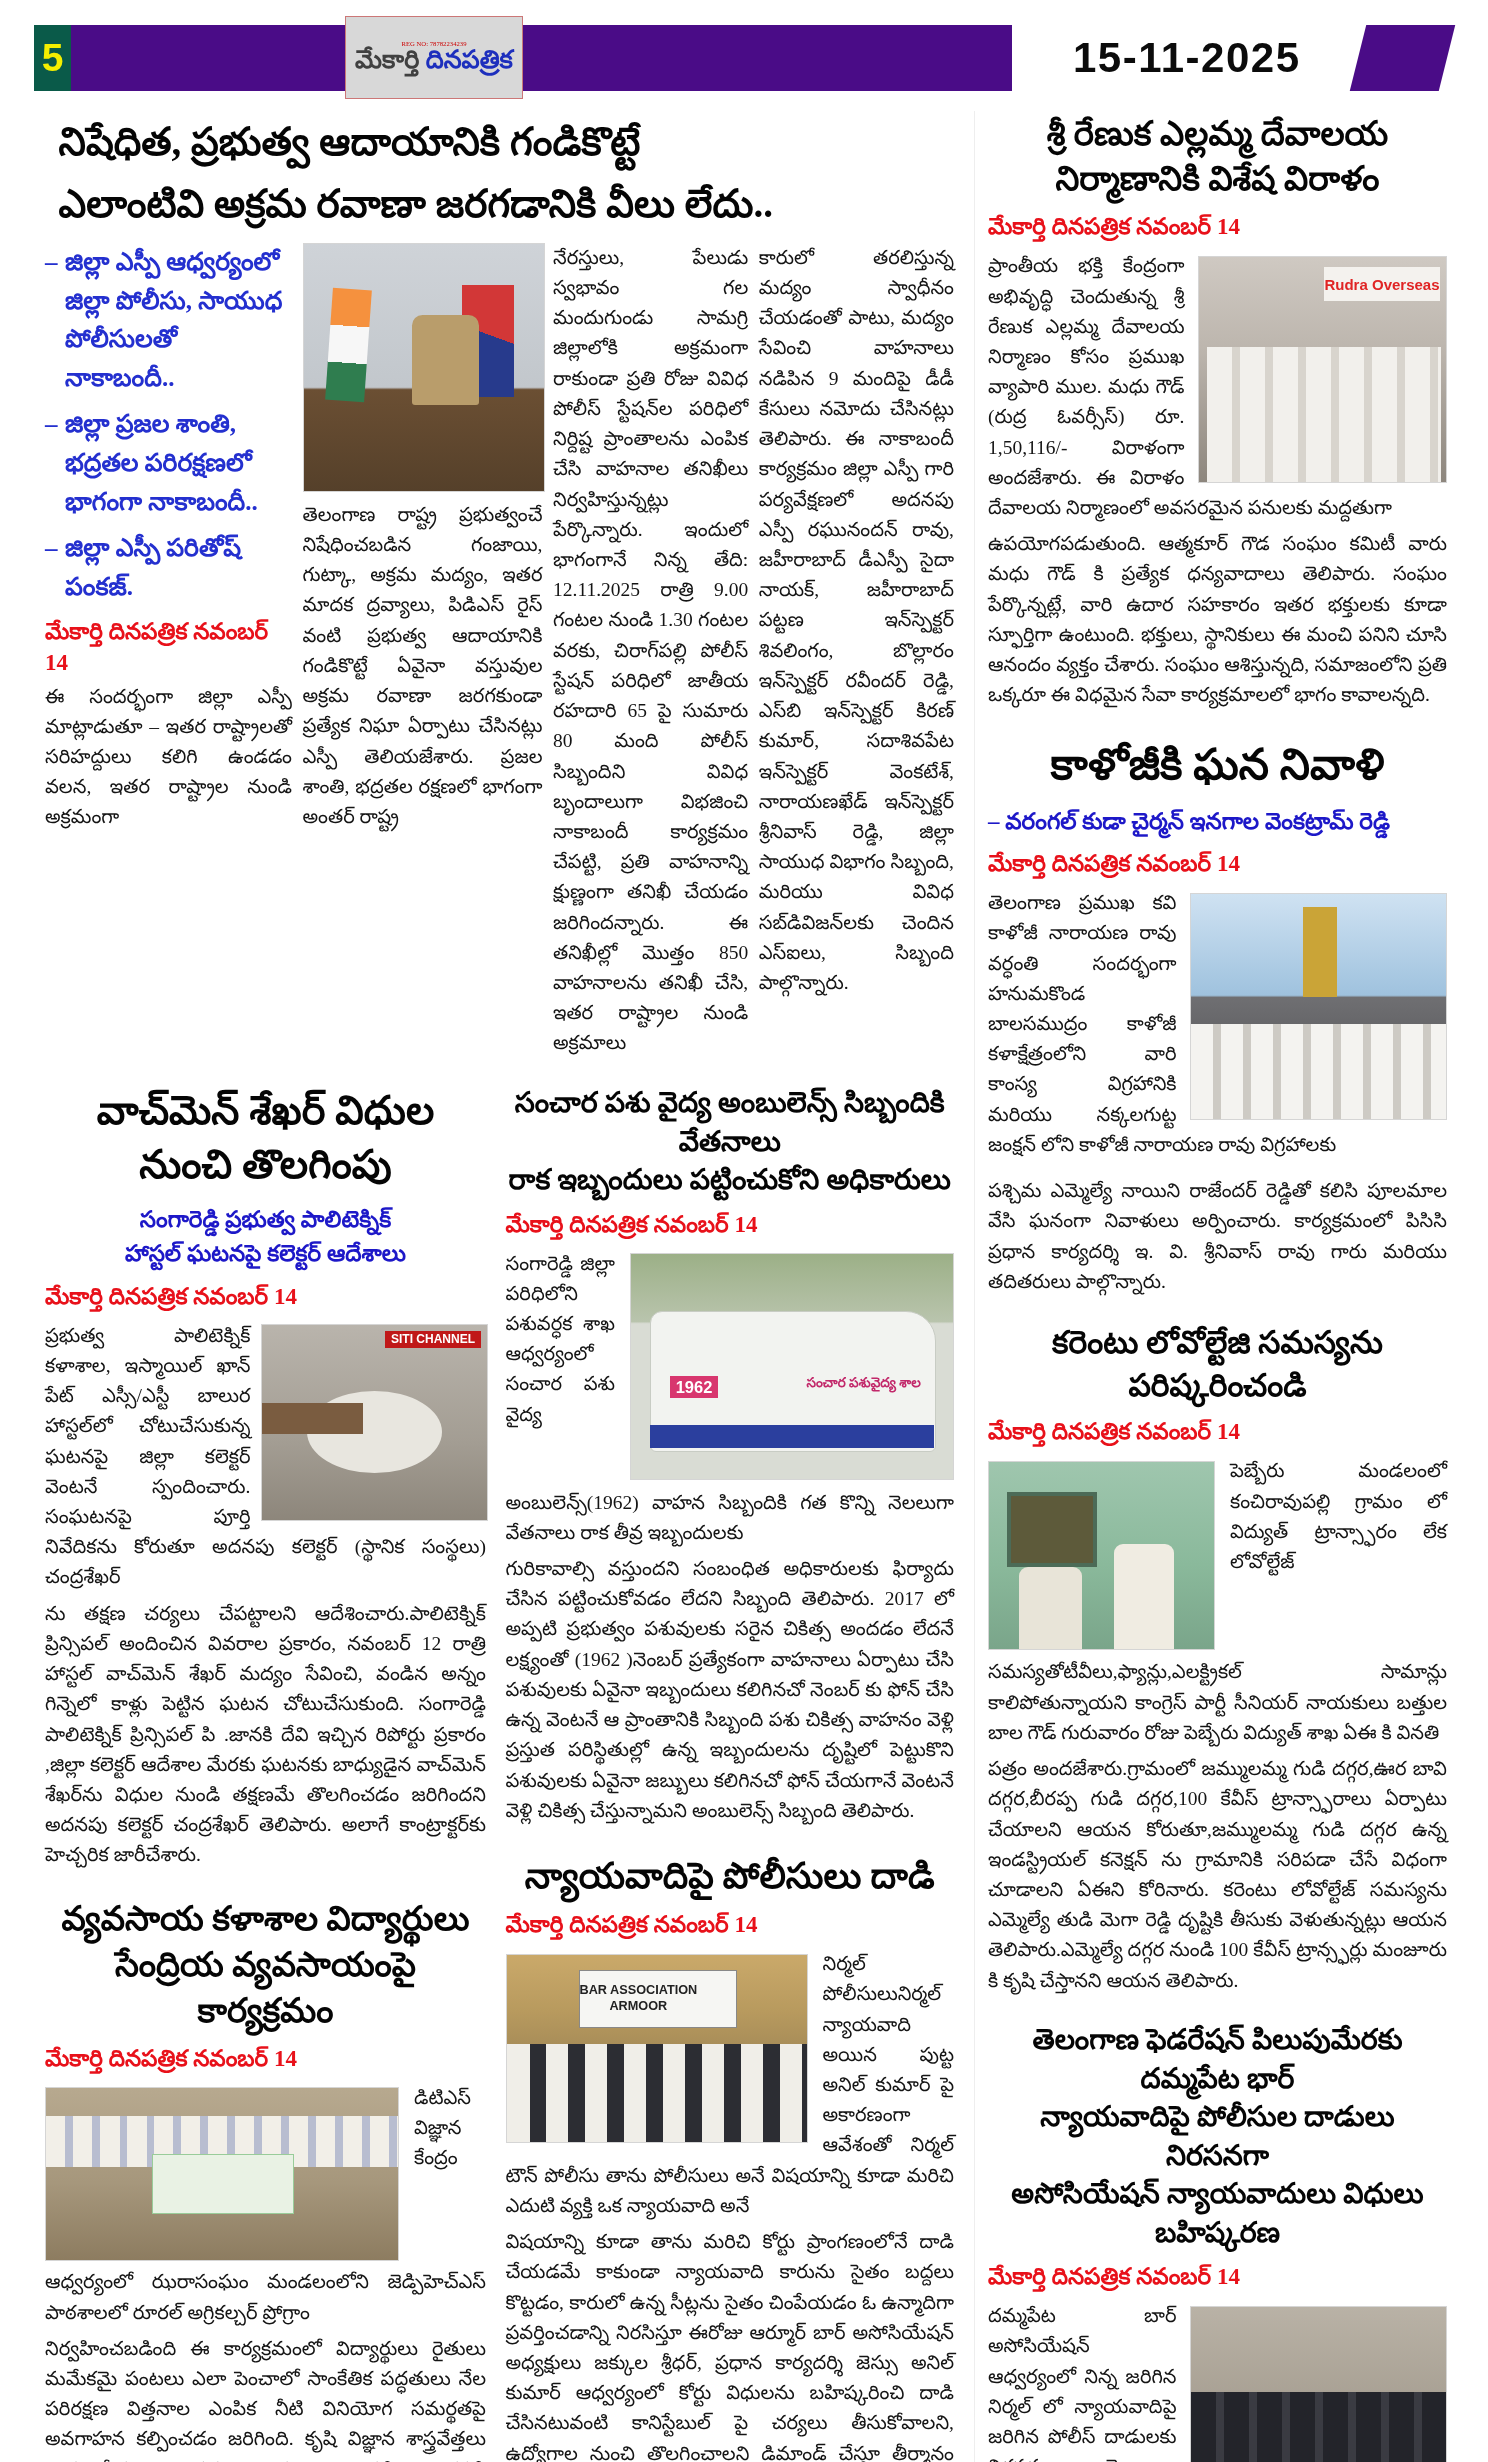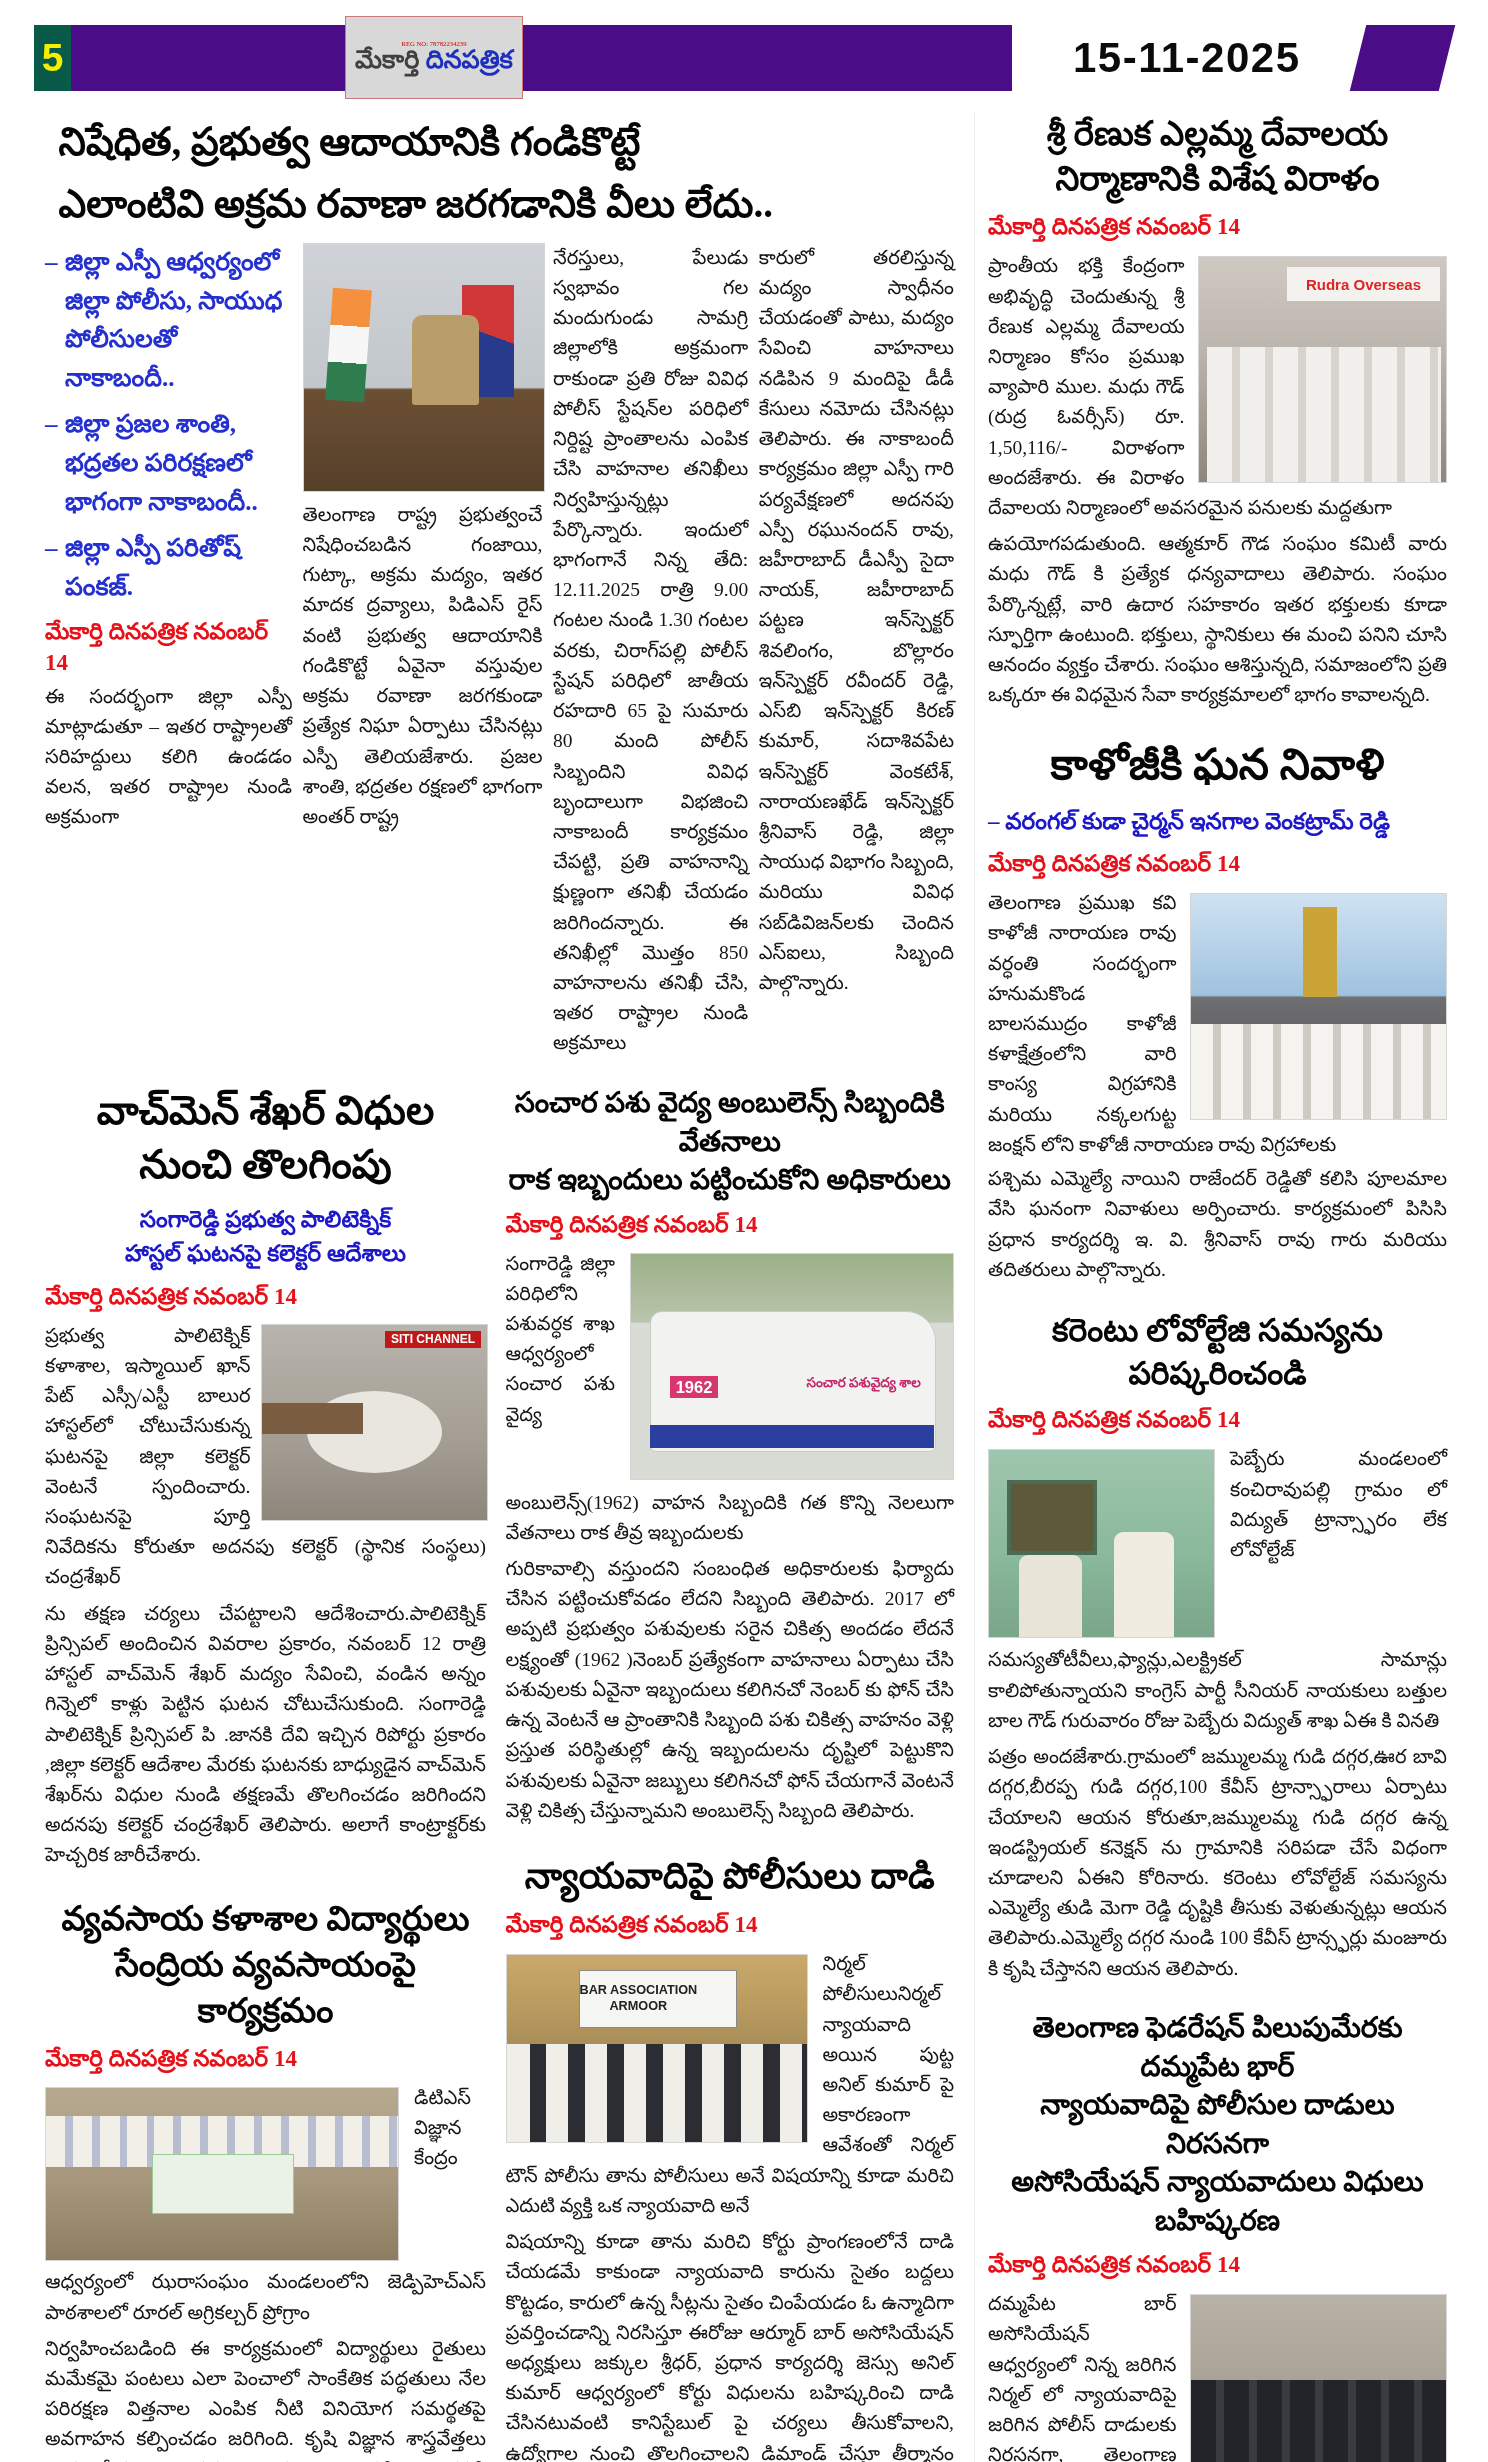--- a/index.html
+++ b/index.html
@@ -53,7 +53,7 @@
   .ph-sp .officer{position:absolute;left:45%;top:71px;width:67px;height:90px;background:#b99d6b;border-radius:10.5px 10.5px 3px 3px;}
   .ph-temple{width:247px;height:225px;float:right;margin:4.5px 0 7.5px 13.5px;
       background:linear-gradient(180deg,#cfc9c2 0%,#bdb6ae 40%,#8d867d 100%);}
-  .ph-temple .board{position:absolute;right:6px;top:10.5px;width:153px;height:34px;background:#f4f2ee;
+  .ph-temple .board{position:absolute;right:6px;top:10.5px;width:116px;height:34px;background:#f4f2ee;
       display:flex;align-items:center;justify-content:center;}
   .ph-temple .board span{color:#e02424;font-size:15px;font-weight:bold;font-family:"Liberation Sans",sans-serif;}
   .ph-temple .men{position:absolute;left:7.5px;bottom:0;width:95%;height:60%;

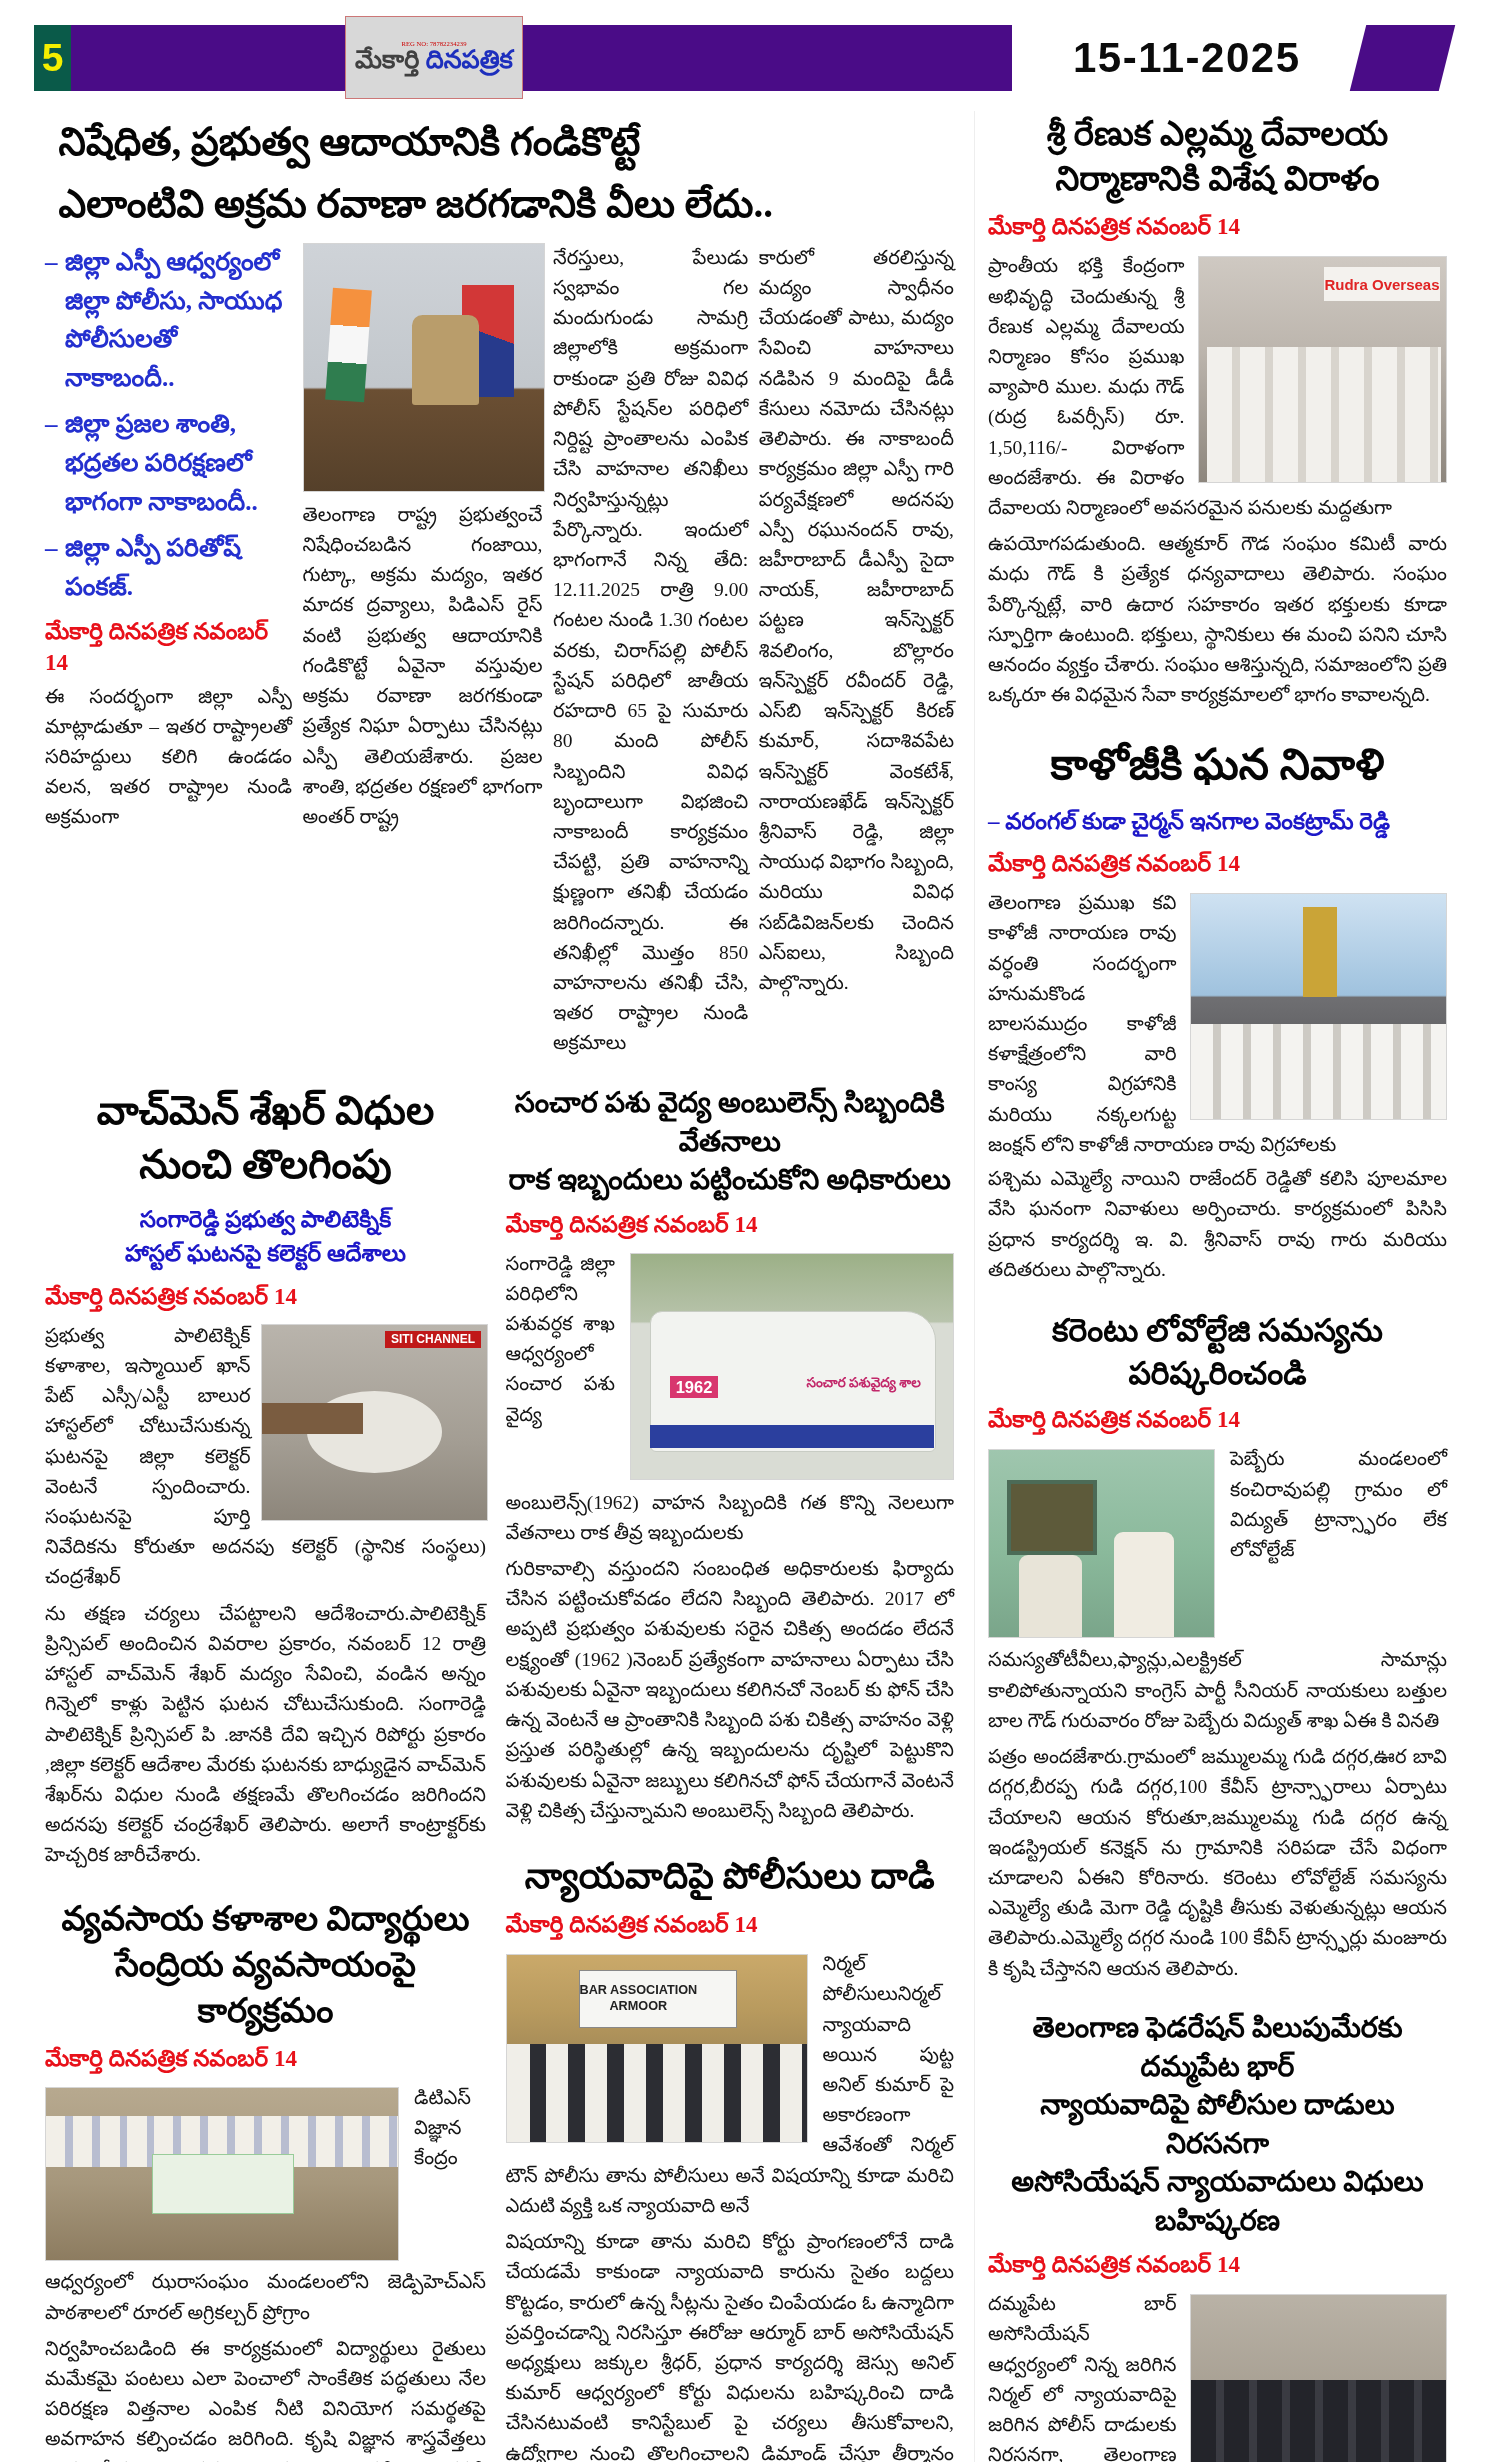--- a/index.html
+++ b/index.html
@@ -278,7 +278,7 @@
             <div class="men"></div>
           </div>
           <div class="body-txt">తెలంగాణ ప్రముఖ కవి కాళోజీ నారాయణ రావు వర్ధంతి సందర్భంగా హనుమకొండ బాలసముద్రం కాళోజీ కళాక్షేత్రంలోని వారి కాంస్య విగ్రహానికి మరియు నక్కలగుట్ట జంక్షన్ లోని కాళోజీ నారాయణ రావు విగ్రహాలకు</div>
-          <div class="body-txt" style="margin-top:4px">పశ్చిమ ఎమ్మెల్యే నాయిని రాజేందర్ రెడ్డితో కలిసి పూలమాల వేసి ఘనంగా నివాళులు అర్పించారు. కార్యక్రమంలో పిసిసి ప్రధాన కార్యదర్శి ఇ. వి. శ్రీనివాస్ రావు గారు మరియు తదితరులు పాల్గొన్నారు.</div>
+          <div class="body-txt" style="margin-top:16px">పశ్చిమ ఎమ్మెల్యే నాయిని రాజేందర్ రెడ్డితో కలిసి పూలమాల వేసి ఘనంగా నివాళులు అర్పించారు. కార్యక్రమంలో పిసిసి ప్రధాన కార్యదర్శి ఇ. వి. శ్రీనివాస్ రావు గారు మరియు తదితరులు పాల్గొన్నారు.</div>
         </div>
       </article>
 

